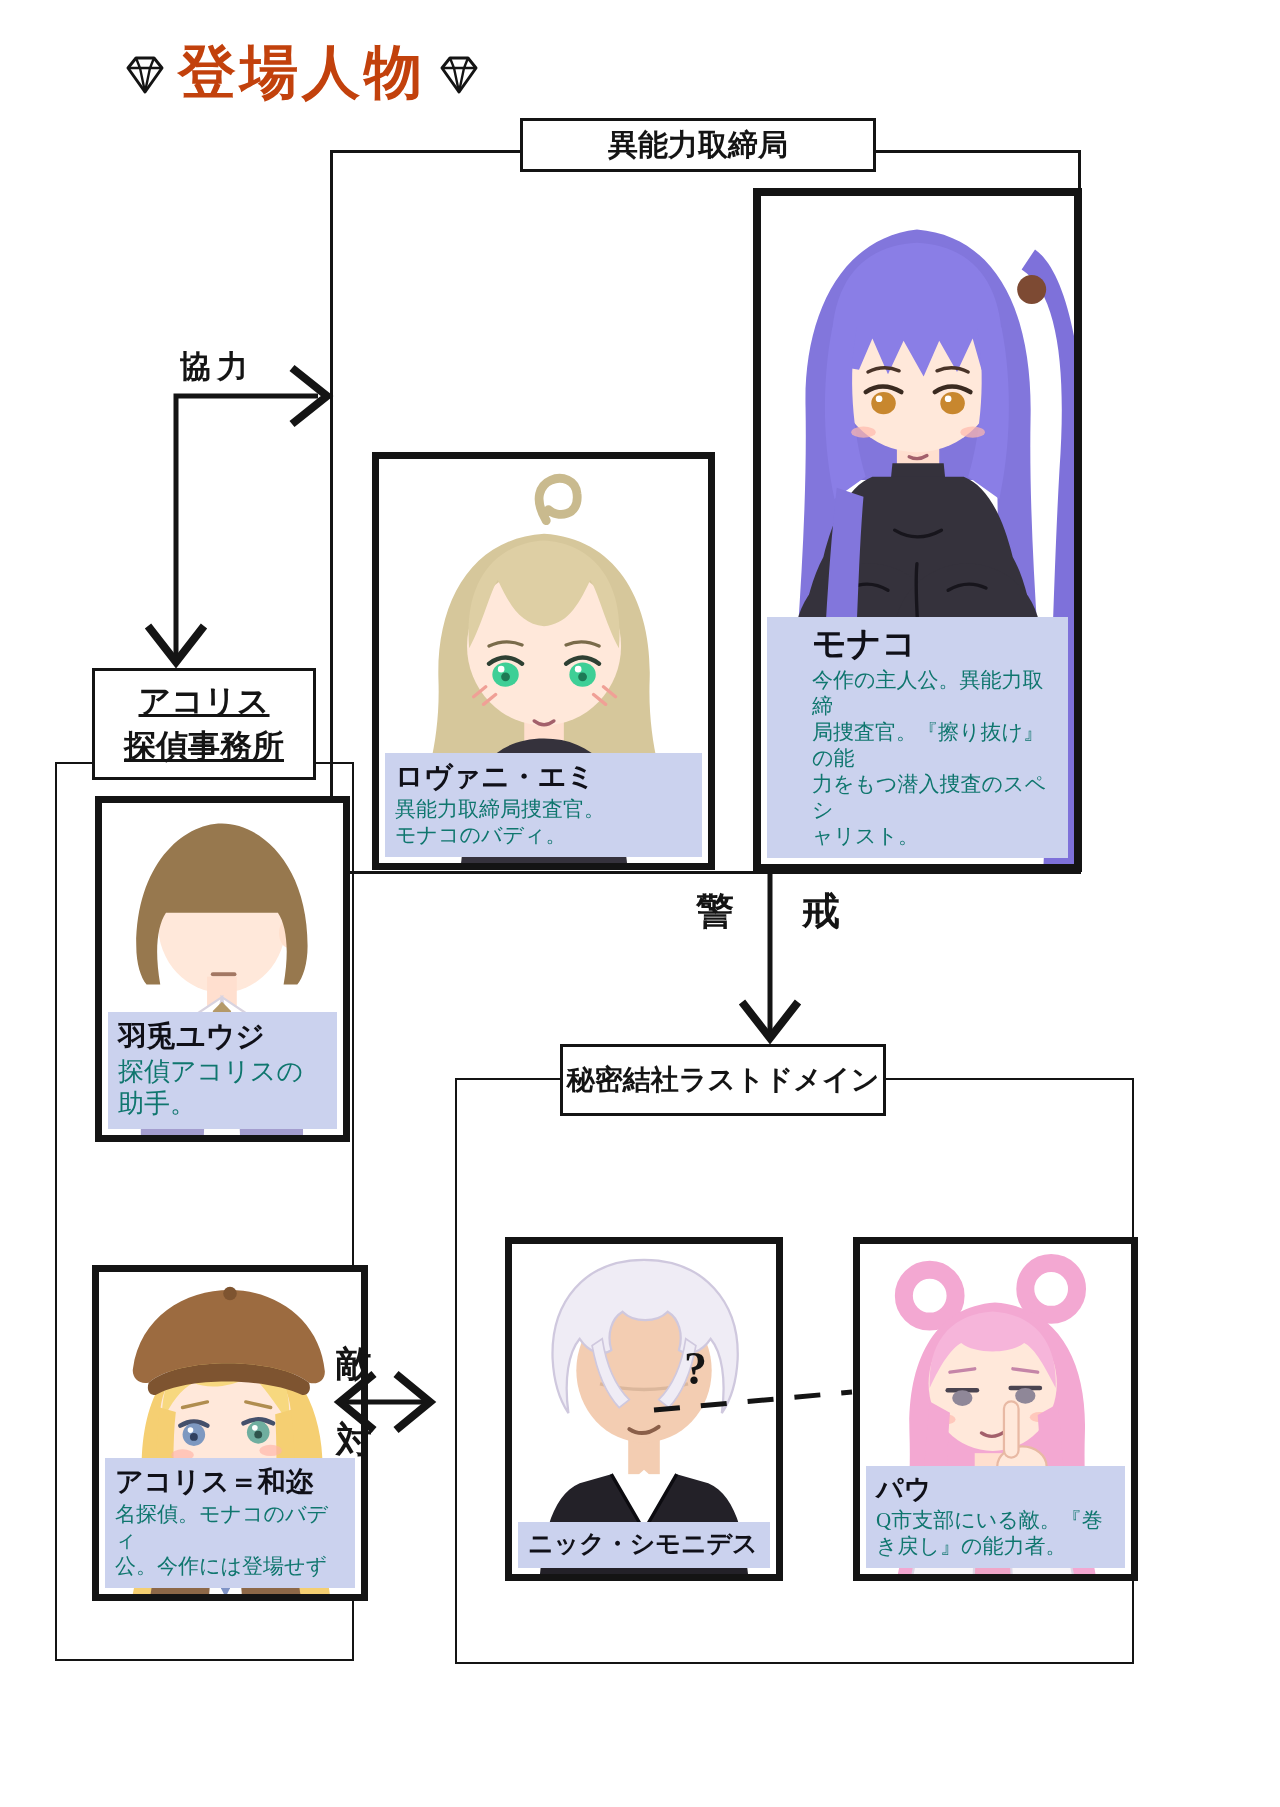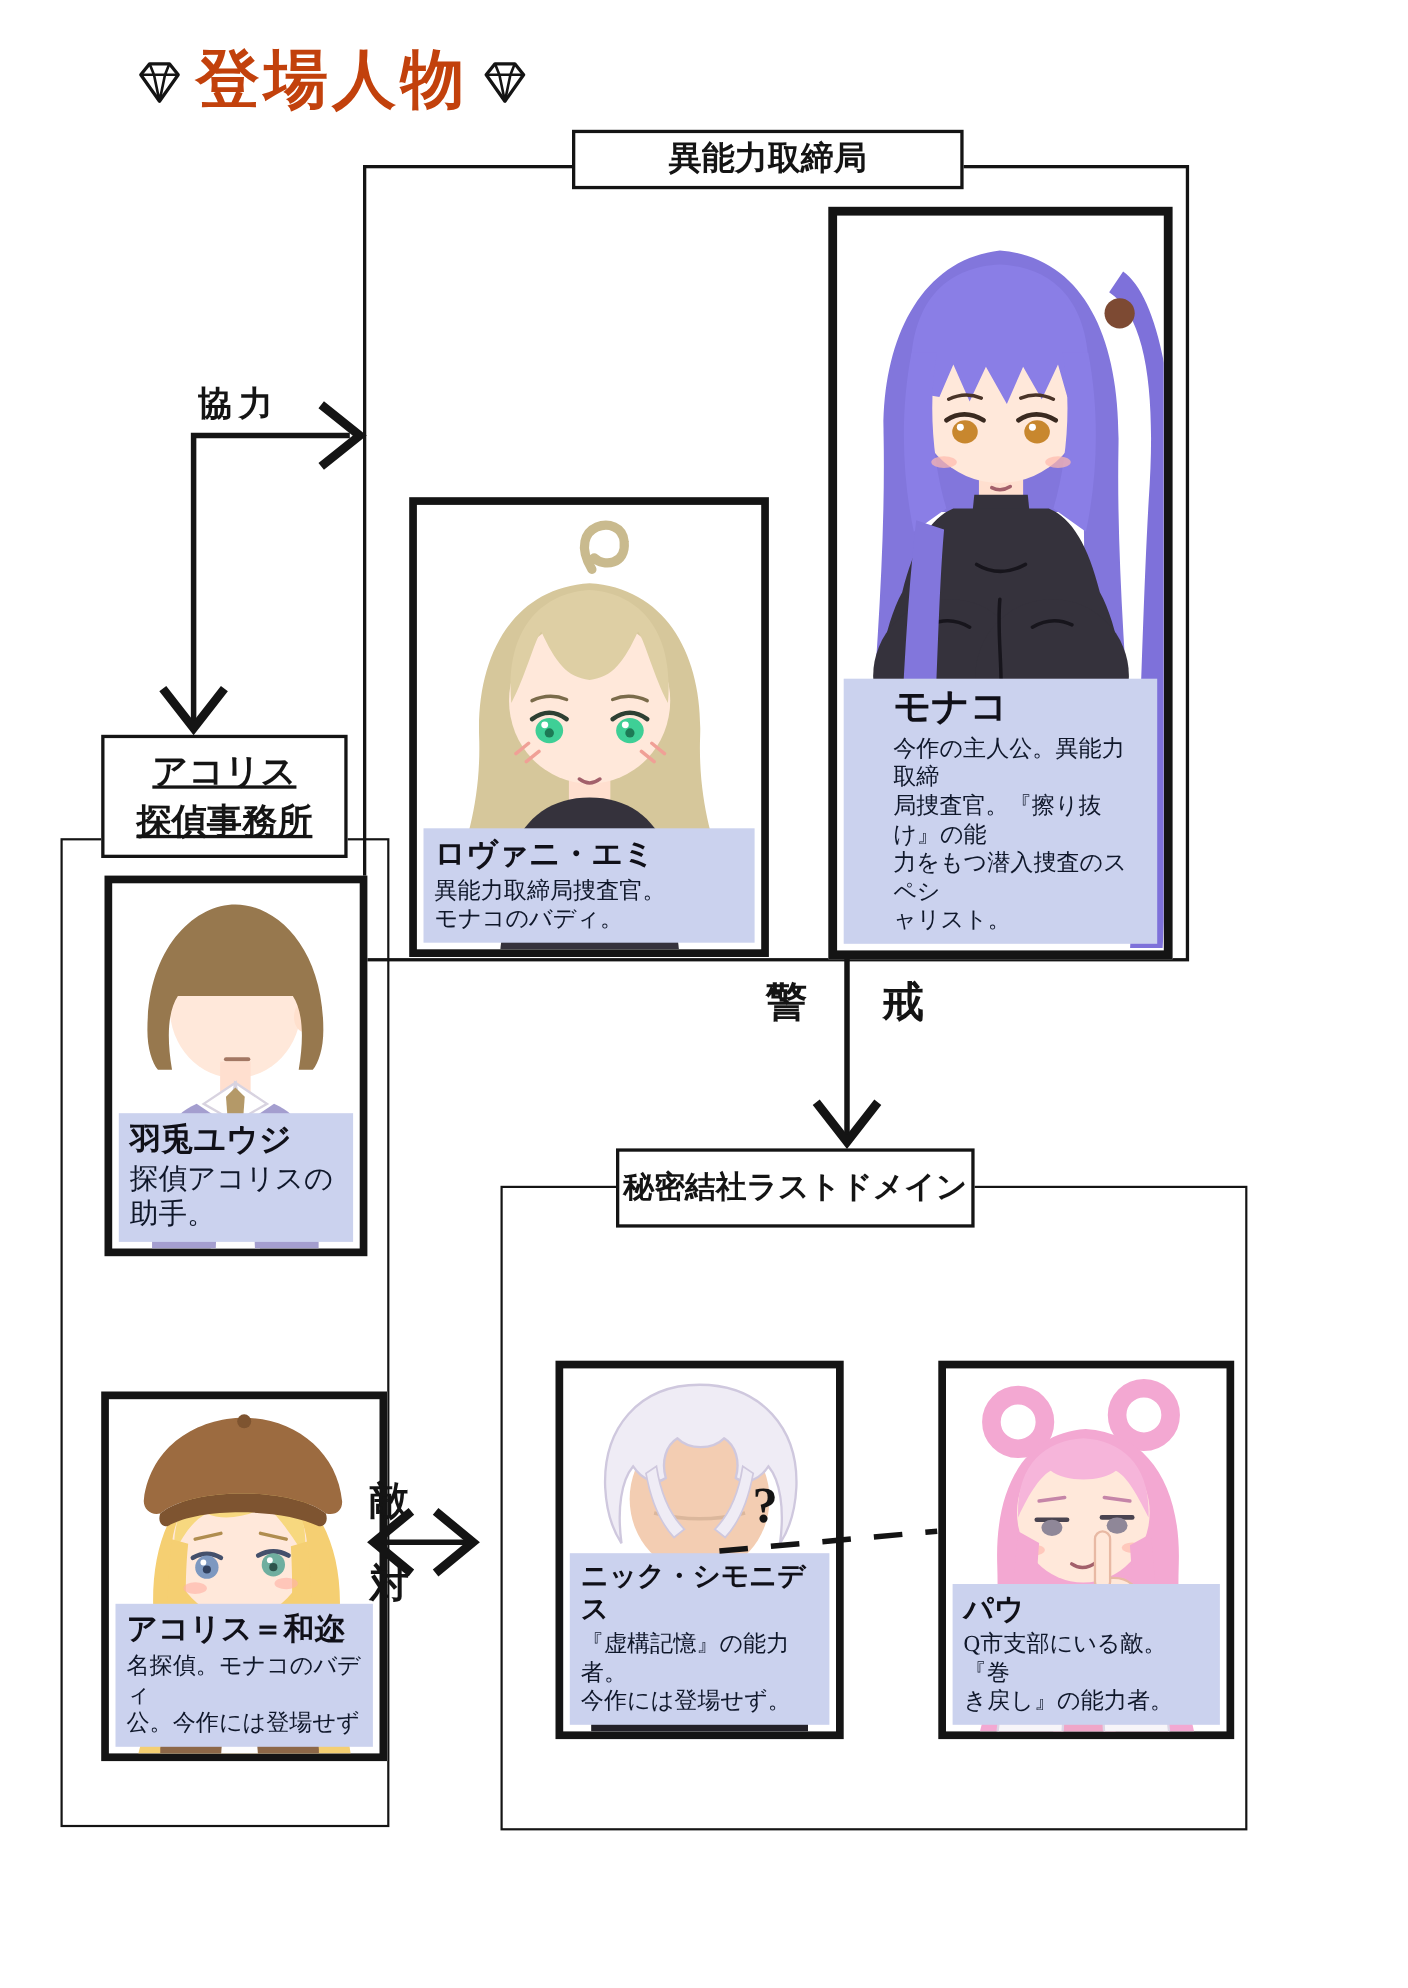--- a/index.html
+++ b/index.html
@@ -26,7 +26,7 @@
   #label-last{left:560px;top:1044px;width:320px;height:66px;line-height:66px;font-size:28px;}
 
   
-  .card{position:absolute;background:#ffffff;border:7px solid #141414;z-index:2;overflow:hidden;}
+  .card{position:absolute;background:#ffffff;border:7px solid #141414;z-index:2;overflow:hidden;padding-left:16px;}
   #card-monaco{left:753px;top:188px;width:297px;height:668px;border-width:8px;}
   #card-rovani{left:372px;top:452px;width:313px;height:404px;}
   #card-hato{left:95px;top:796px;width:225px;height:332px;}

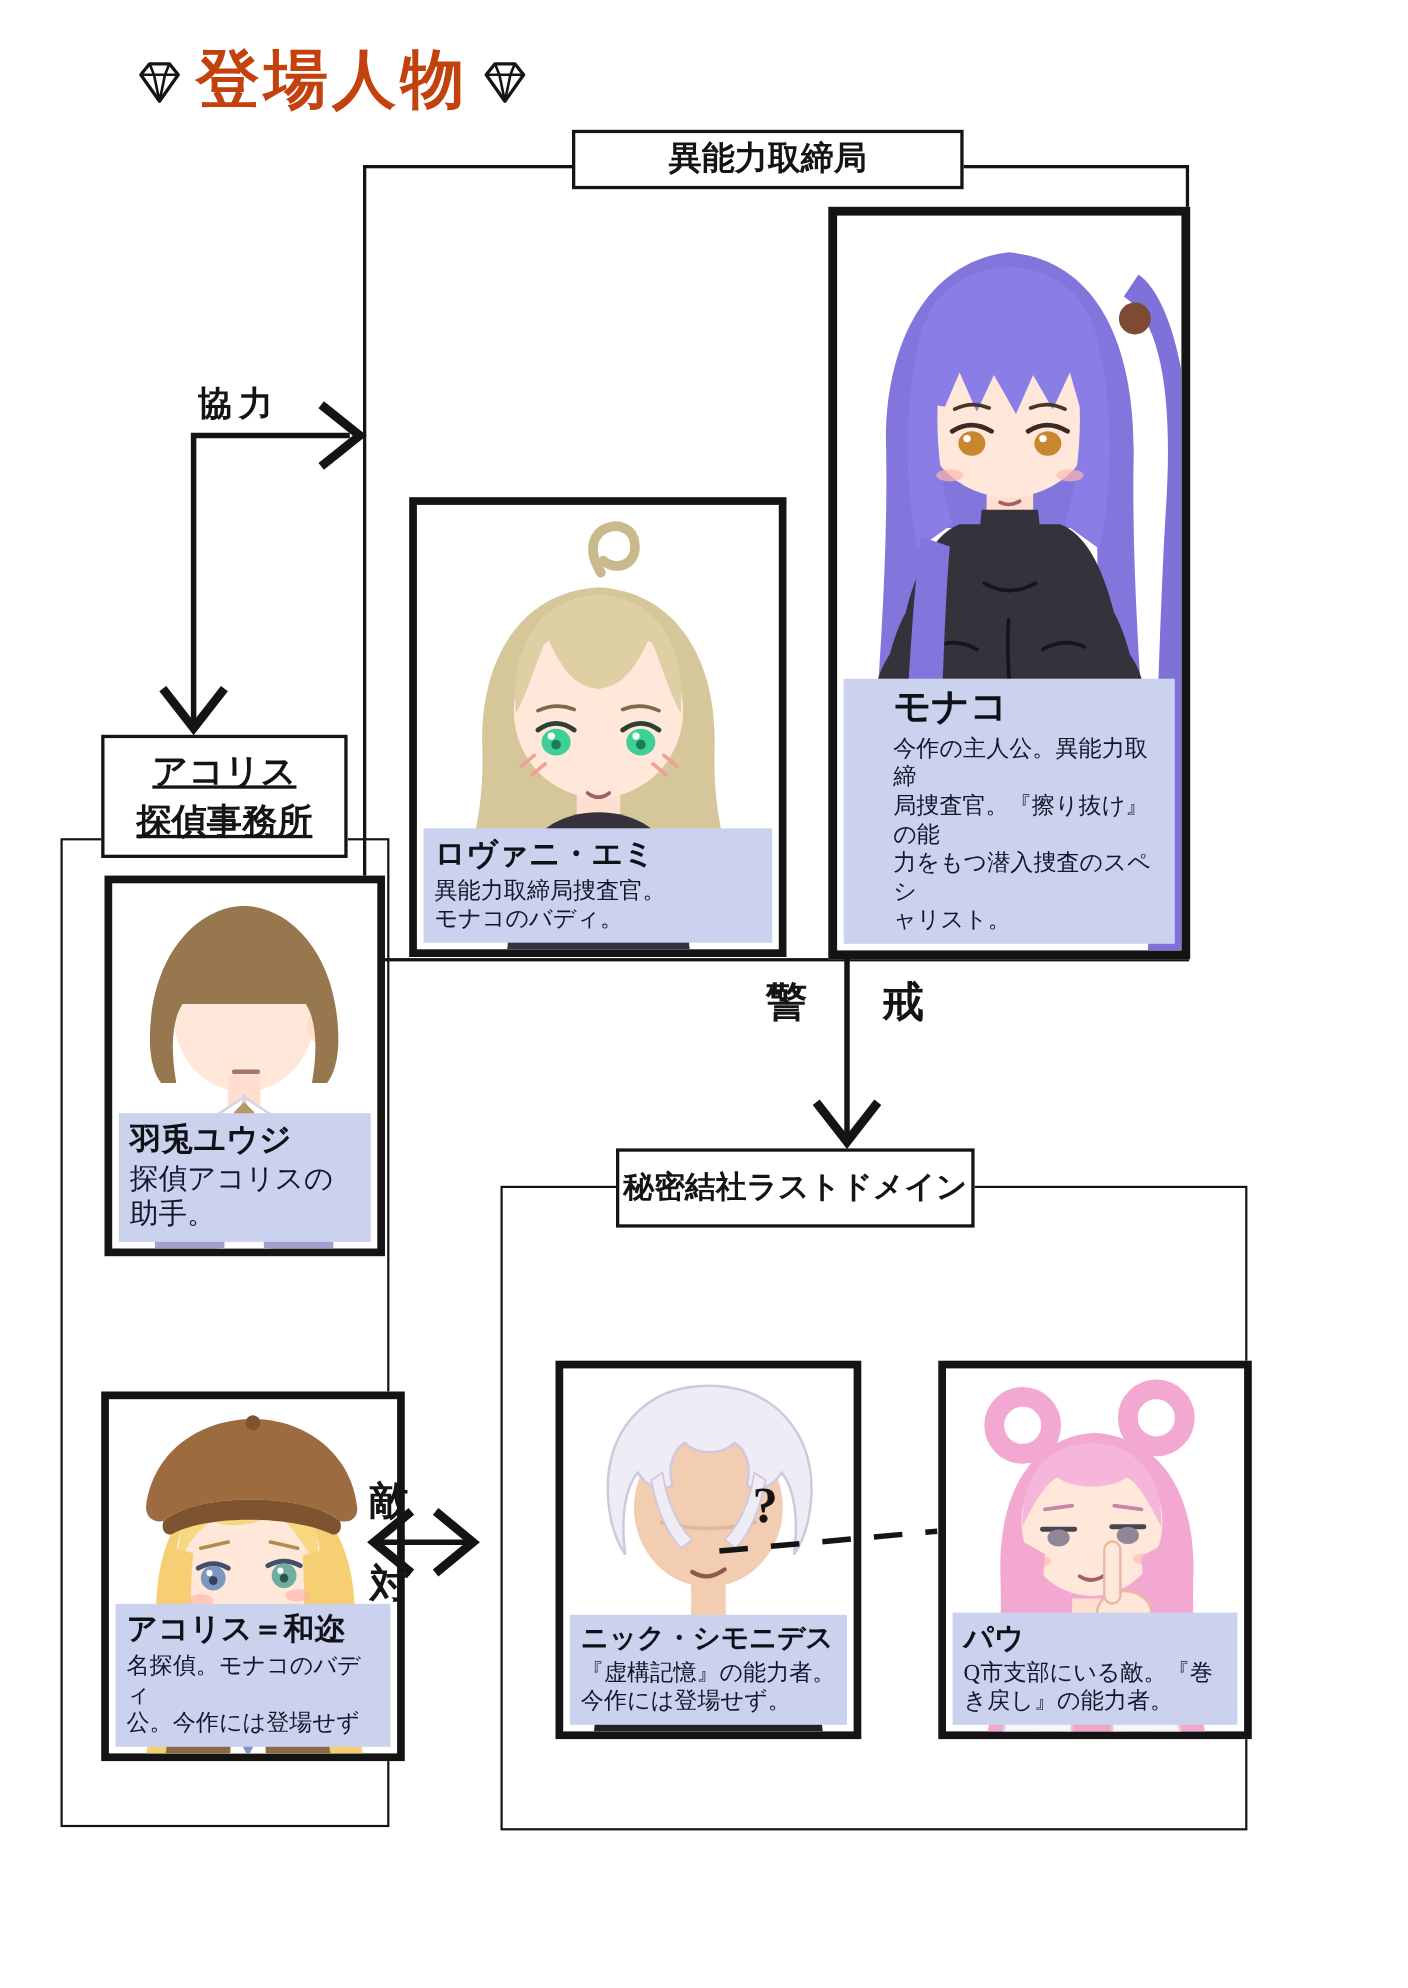--- a/index.html
+++ b/index.html
@@ -40,7 +40,7 @@
          padding:7px 8px 9px 10px;z-index:3;}
   #card-monaco .plate{padding-left:45px;padding-right:14px;}
   .char-name{font-weight:700;color:#101018;line-height:1.2;}
-  .char-desc{color:#0f172a;font-size:21px;line-height:1.24;white-space:pre-line;margin-top:2px;}
+  .char-desc{color:#0f766e;font-size:21px;line-height:1.24;white-space:pre-line;margin-top:2px;}
   #card-monaco .char-name{font-size:34px;}
   #card-rovani .char-name{font-size:28px;}
   #card-hato .char-name{font-size:29px;}

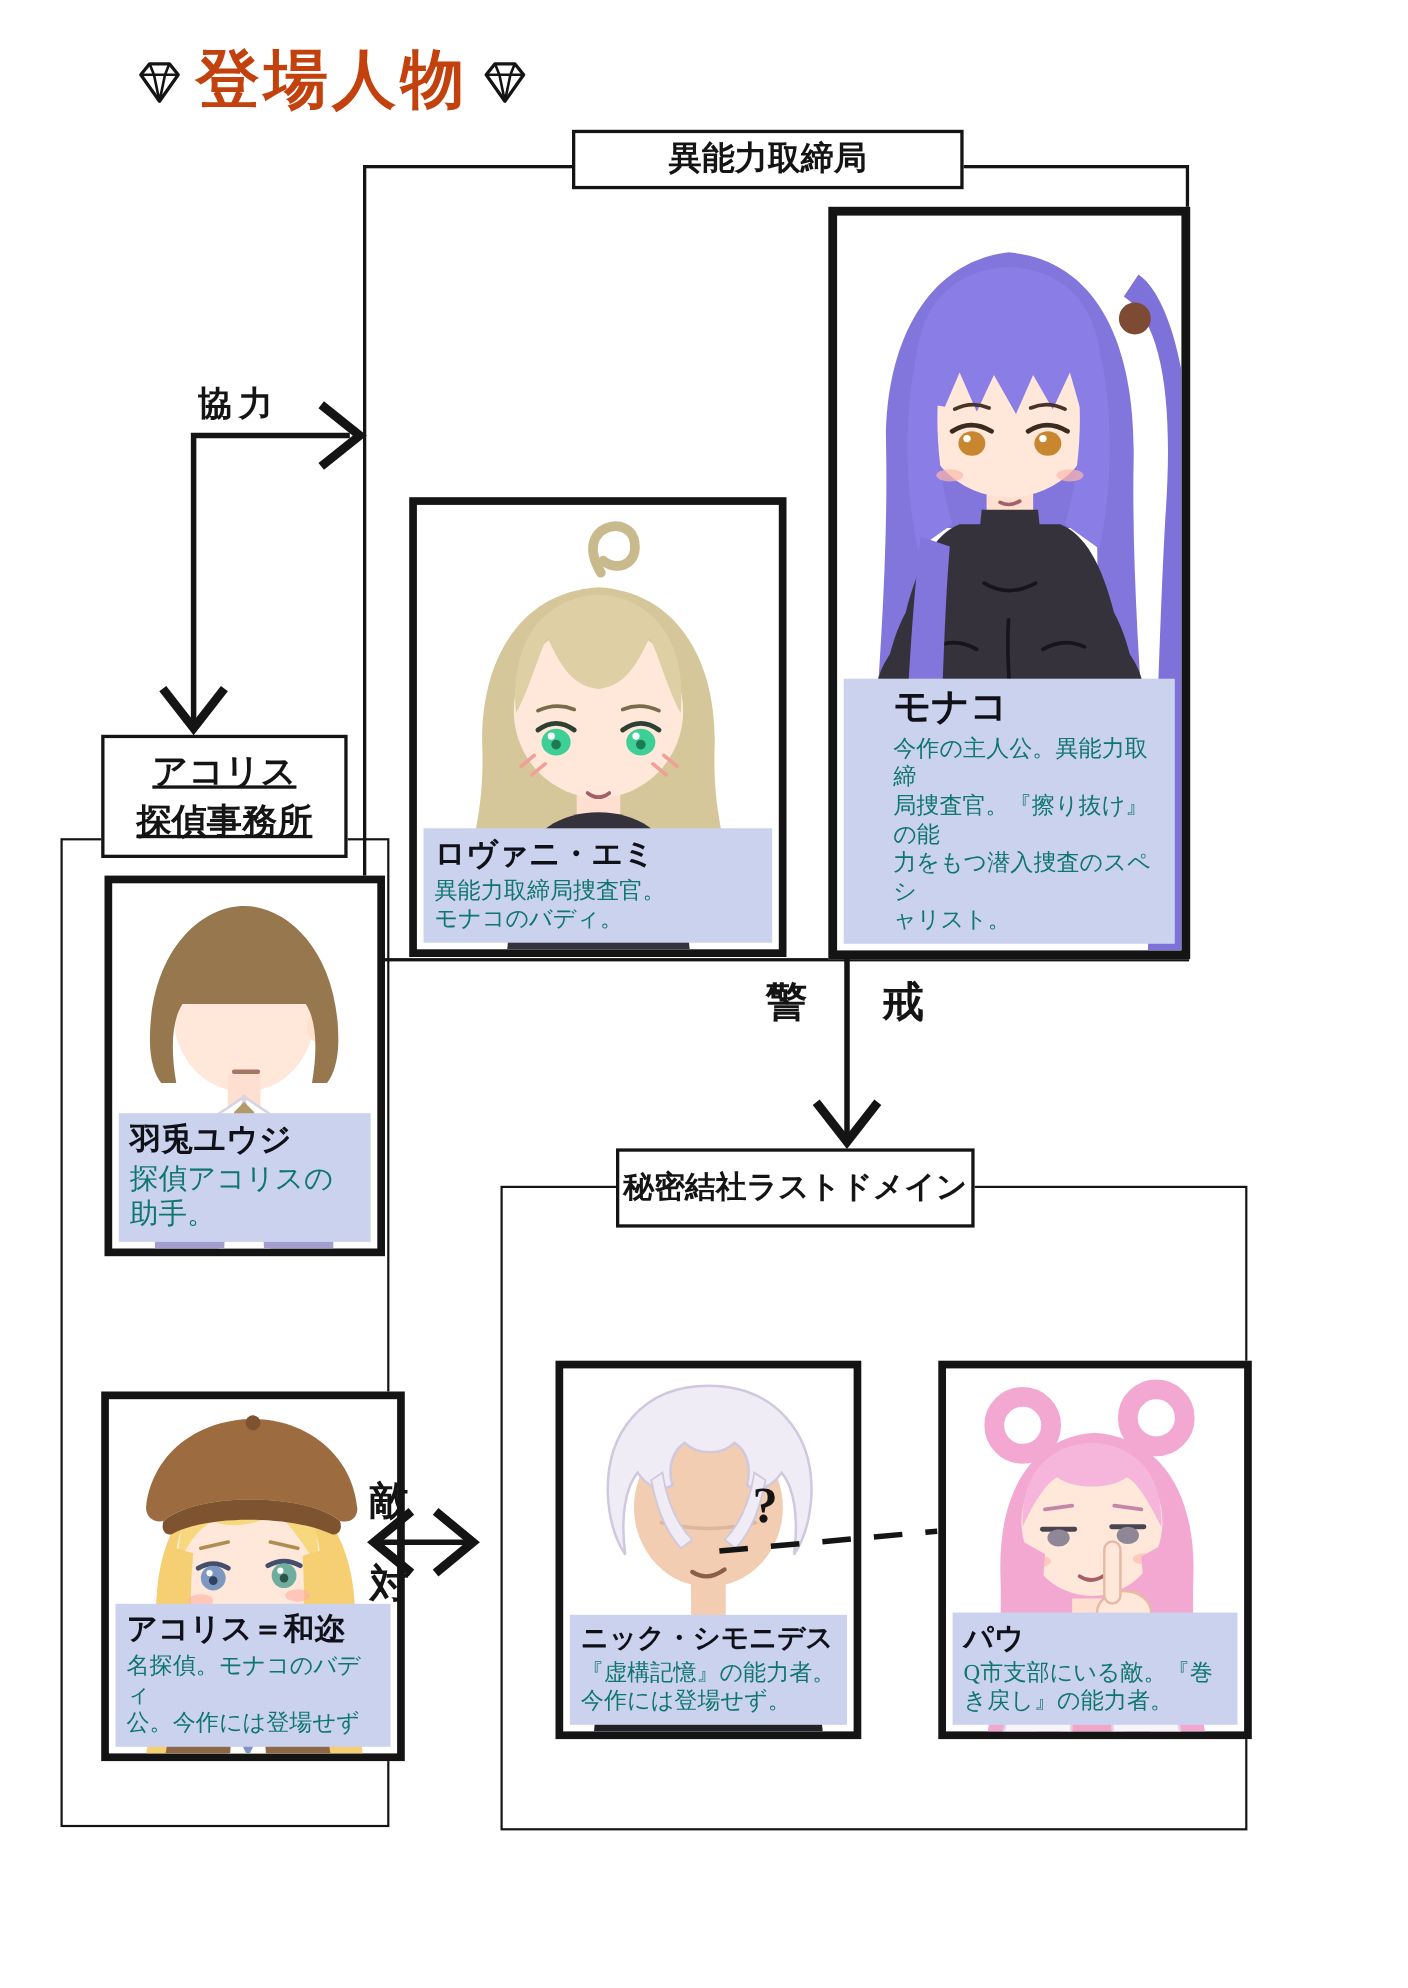--- a/index.html
+++ b/index.html
@@ -228,8 +228,6 @@
     </svg>
     <div class="plate">
       <div class="char-name">ニック・シモニデス</div>
-      <div class="char-desc">『虚構記憶』の能力者。
-今作には登場せず。</div>
     </div>
   </div>
 

